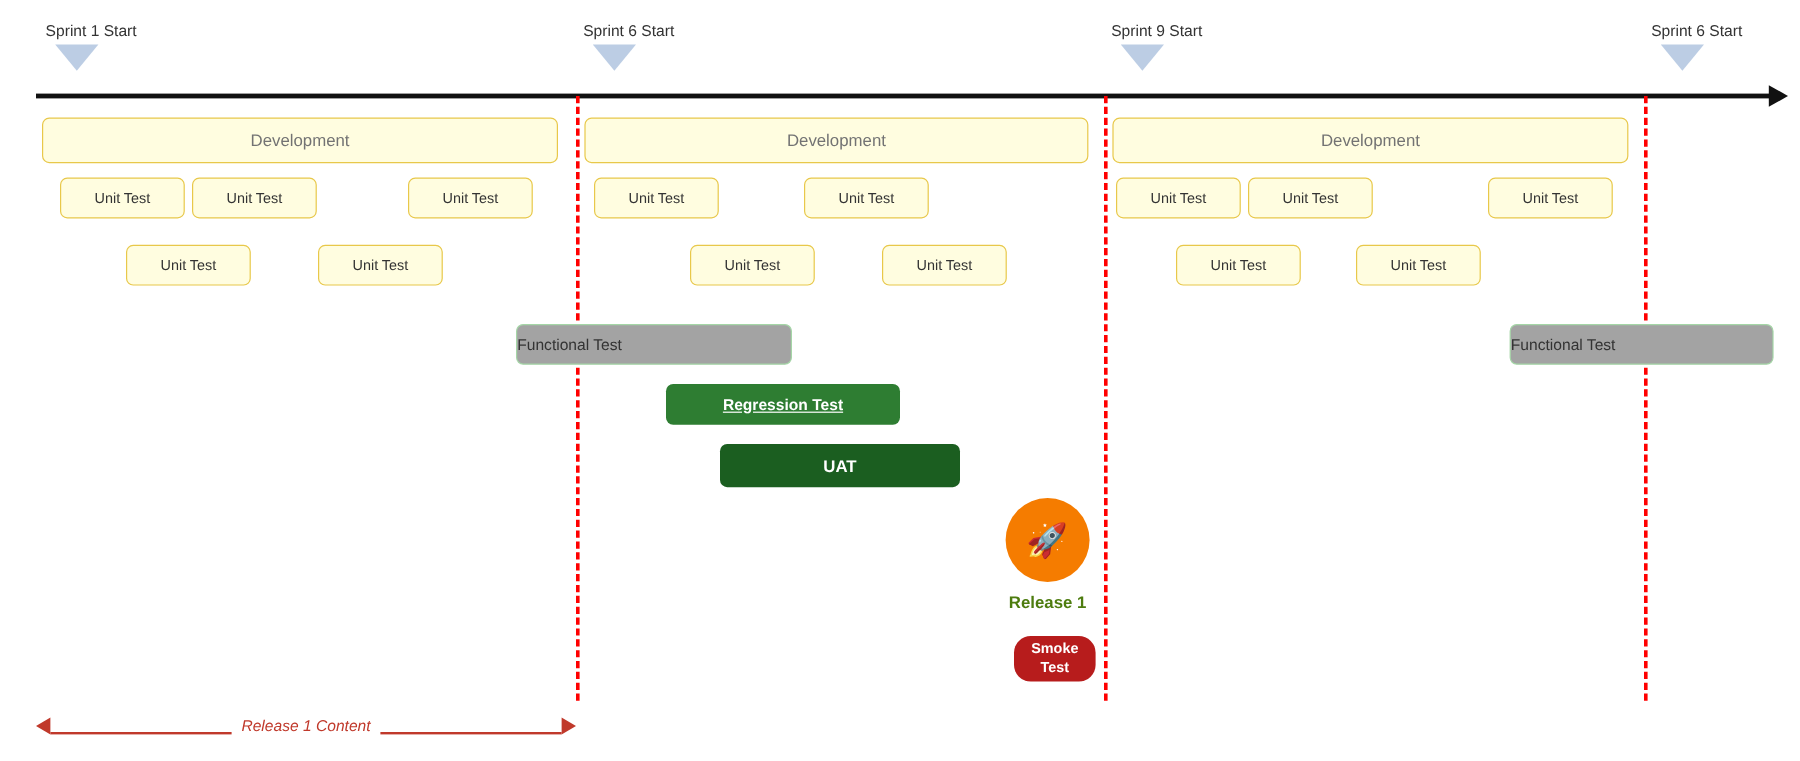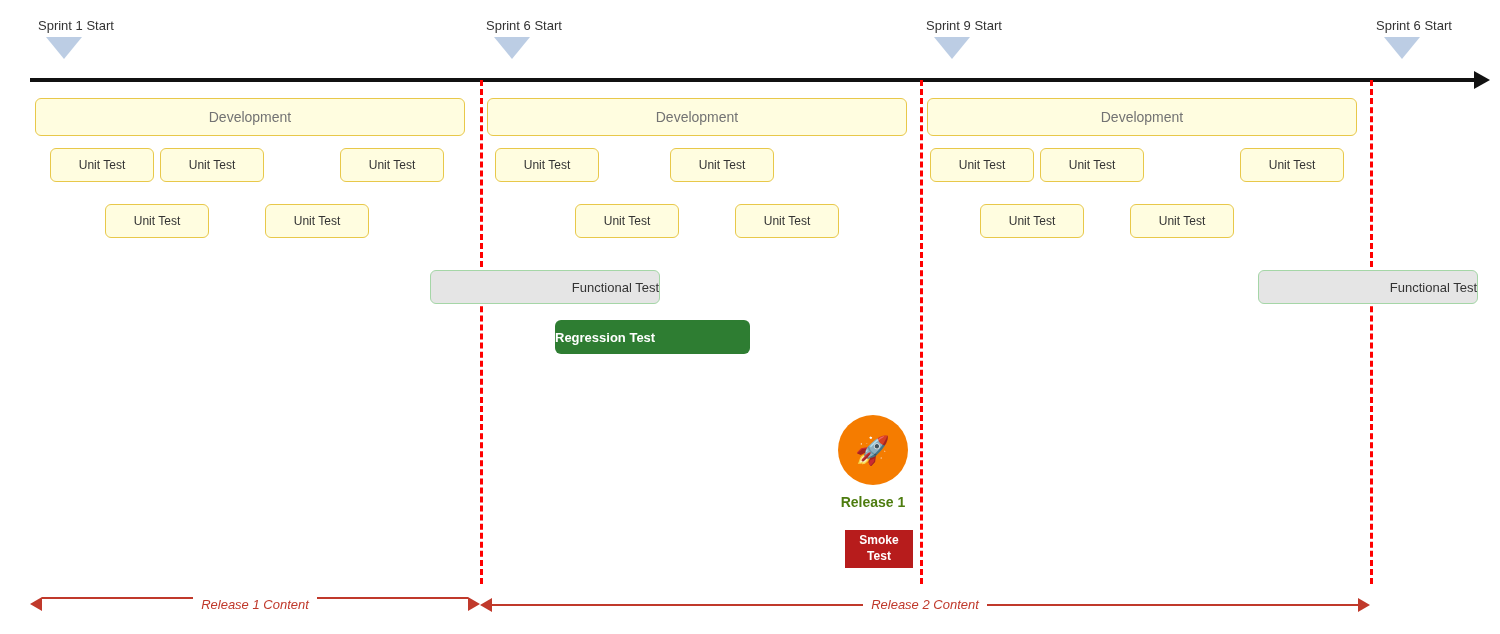--- a/index.html
+++ b/index.html
@@ -102,12 +102,12 @@
     
     .func-box {
       position: absolute;
-      background: #e5e5e5;
+      background: #a3a3a3;
       border: 1.5px solid #a5d6a7;
       border-radius: 6px;
       display: flex;
       align-items: center;
-      justify-content: flex-end;
+      justify-content: flex-start;
       font-size: 13px;
       color: #333;
     }

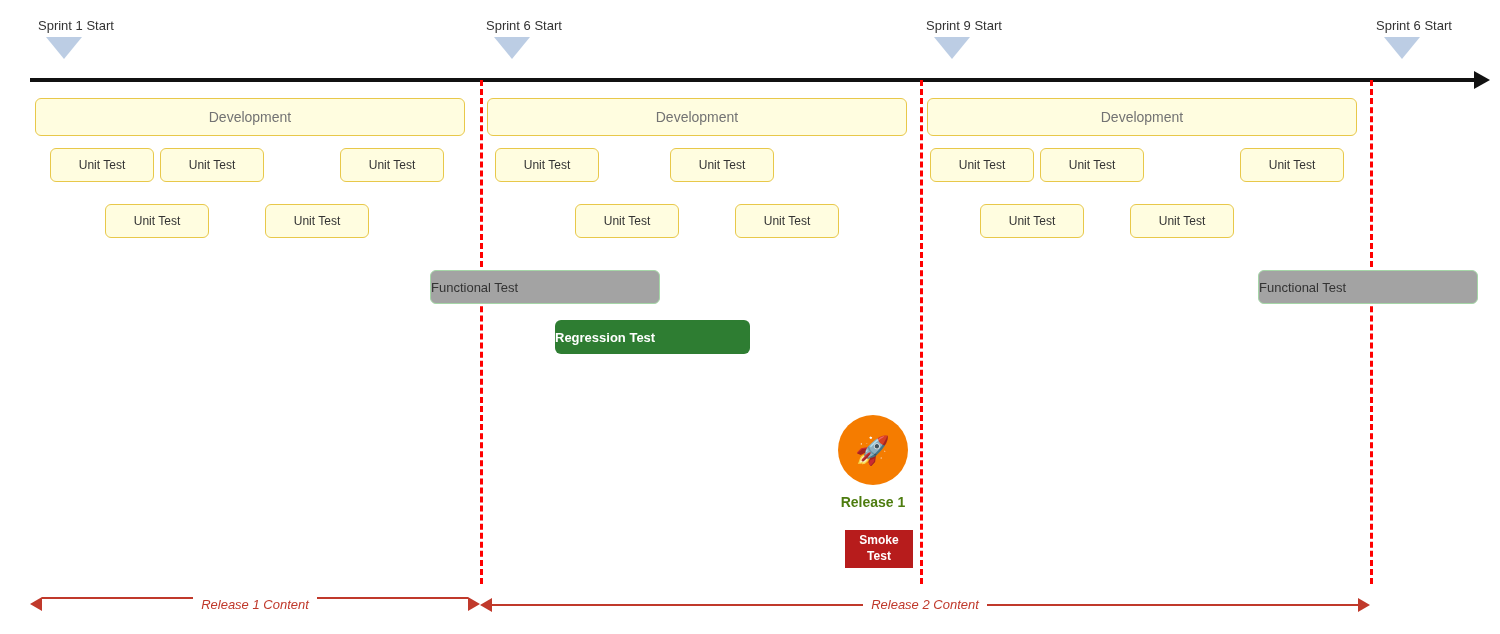--- a/index.html
+++ b/index.html
@@ -119,9 +119,11 @@
       border-radius: 6px;
       display: flex;
       align-items: center;
+      justify-content: center;
       font-size: 13px;
       font-weight: bold;
       color: #fff;
+      text-decoration: underline;
     }
 
     

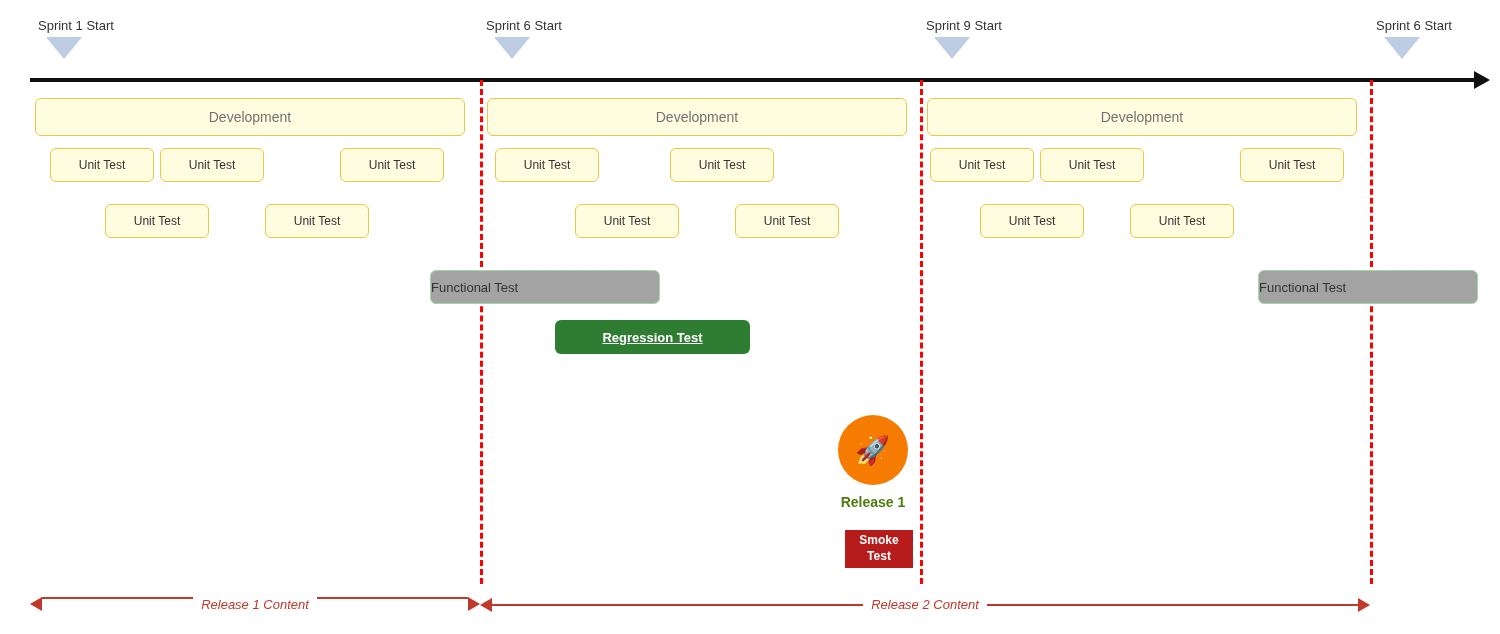--- a/index.html
+++ b/index.html
@@ -295,6 +295,9 @@
     <span>Regression Test</span>
   </div>
 
+  <div class="uat-box" style="left:600px;top:370px;width:200px;height:36px">
+    <span>UAT</span>
+  </div>
 
   <div class="release-circle" style="left:838px;top:415px">
     <span class="rocket-icon">🚀</span>

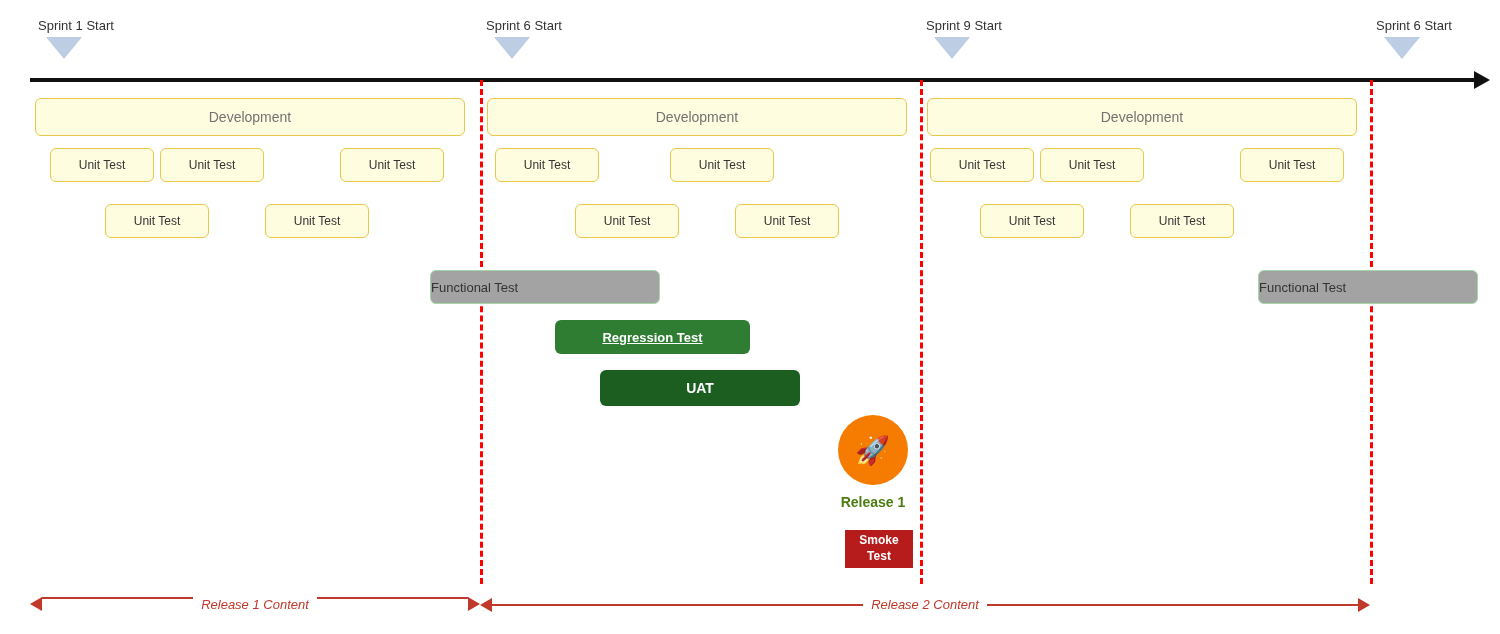--- a/index.html
+++ b/index.html
@@ -166,7 +166,7 @@
     .smoke-box {
       position: absolute;
       background: #b71c1c;
-      border-radius: 0;
+      border-radius: 14px;
       display: flex;
       align-items: center;
       justify-content: center;

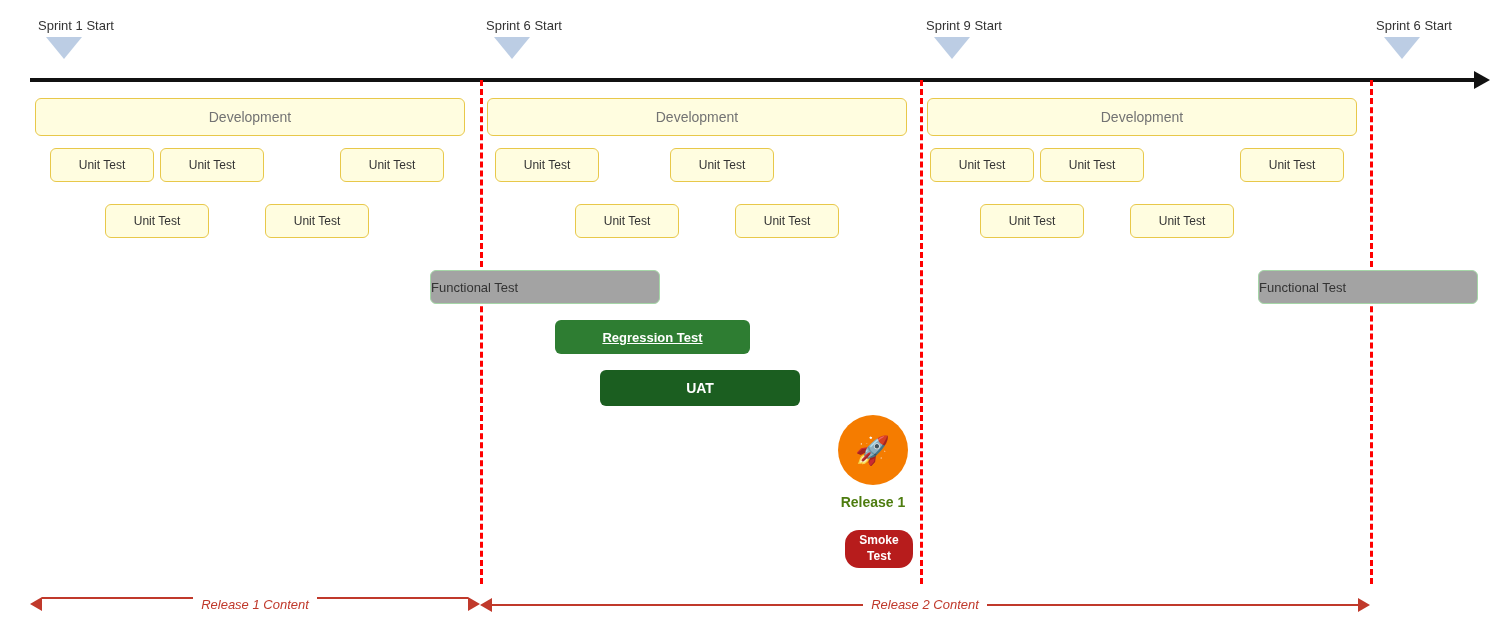--- a/index.html
+++ b/index.html
@@ -310,7 +310,7 @@
     <span>Smoke<br>Test</span>
   </div>
 
-  <div style="position:absolute;bottom:22px;left:30px;width:450px;display:flex;align-items:flex-start;">
+  <div style="position:absolute;bottom:22px;left:30px;width:450px;display:flex;align-items:flex-end;">
     <div class="arrow-head-left"></div>
     <div class="arrow-line"></div>
     <span class="release-content-label">Release 1 Content</span>

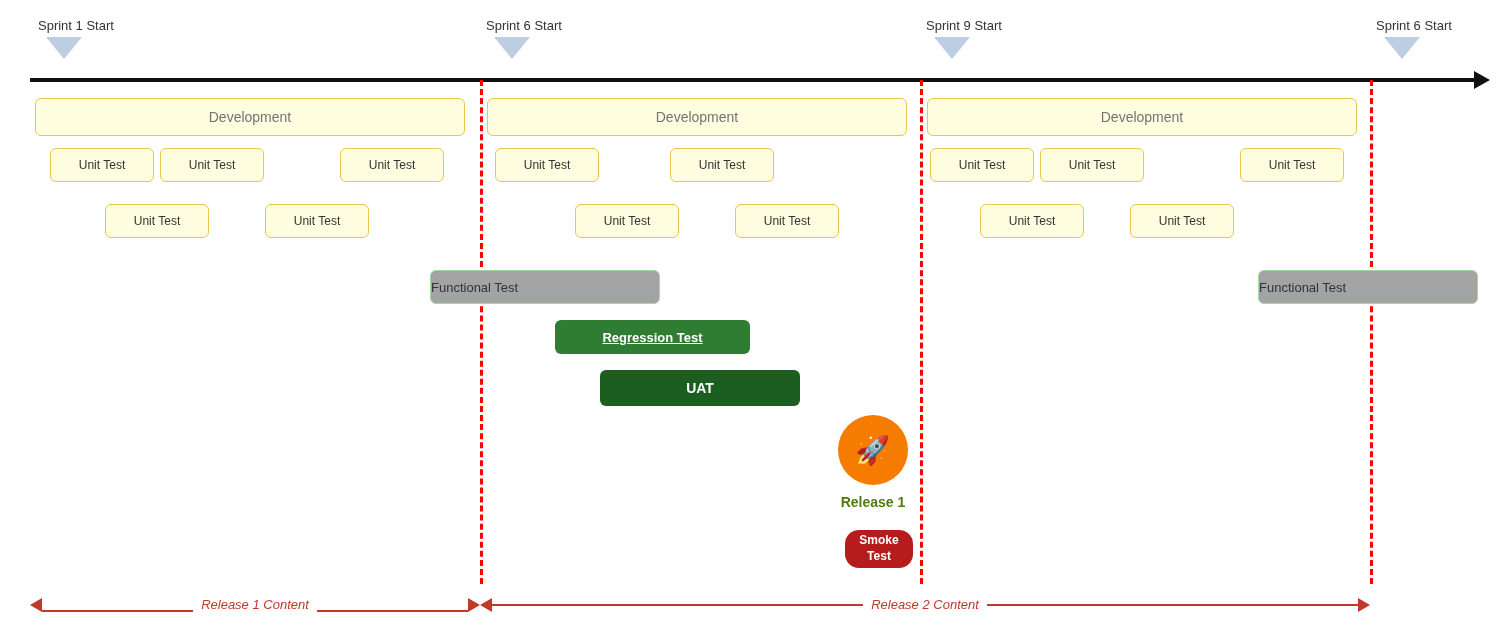--- a/index.html
+++ b/index.html
@@ -318,13 +318,6 @@
     <div class="arrow-head-right"></div>
   </div>
 
-  <div style="position:absolute;bottom:22px;left:480px;width:890px;display:flex;align-items:center;">
-    <div class="arrow-head-left"></div>
-    <div class="arrow-line"></div>
-    <span class="release-content-label">Release 2 Content</span>
-    <div class="arrow-line"></div>
-    <div class="arrow-head-right"></div>
-  </div>
 
 </div>
 

